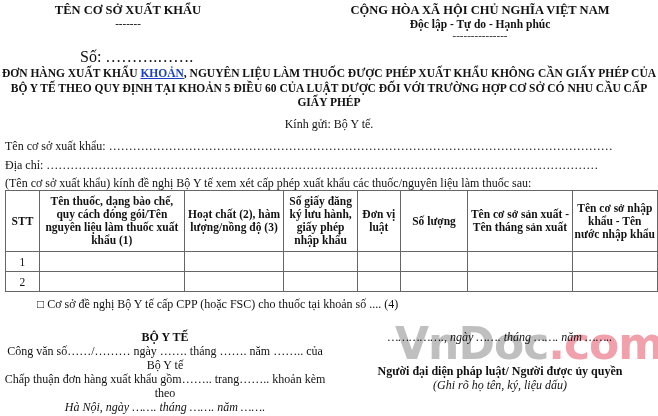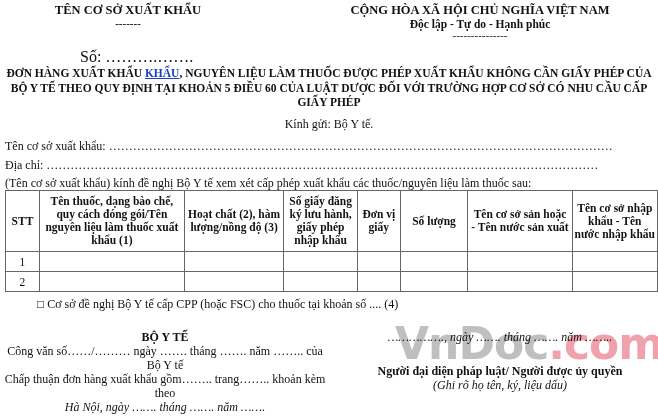--- a/index.html
+++ b/index.html
@@ -60,7 +60,7 @@
 <div class="abs so">Số: ……….…….</div>
 
 <div class="abs title">
-  <span>ĐƠN HÀNG XUẤT KHẨU </span><a>KHẨU</a><span>, NGUYÊN LIỆU LÀM THUỐC ĐƯỢC PHÉP XUẤT KHẨU KHÔNG CẦN GIẤY PHÉP CỦA BỘ Y TẾ THEO QUY ĐỊNH TẠI KHOẢN 5 ĐIỀU 60 CỦA LUẬT DƯỢC ĐỐI VỚI TRƯỜNG HỢP CƠ SỞ CÓ NHU CẦU CẤP GIẤY PHÉP</span>
+  <span>ĐƠN HÀNG XUẤT KHẨU </span><a>KHOẢN</a><span>, NGUYÊN LIỆU LÀM THUỐC ĐƯỢC PHÉP XUẤT KHẨU KHÔNG CẦN GIẤY PHÉP CỦA BỘ Y TẾ THEO QUY ĐỊNH TẠI KHOẢN 5 ĐIỀU 60 CỦA LUẬT DƯỢC ĐỐI VỚI TRƯỜNG HỢP CƠ SỞ CÓ NHU CẦU CẤP GIẤY PHÉP</span>
 </div>
 
 <div class="abs kinhgui">Kính gửi: Bộ Y tế.</div>

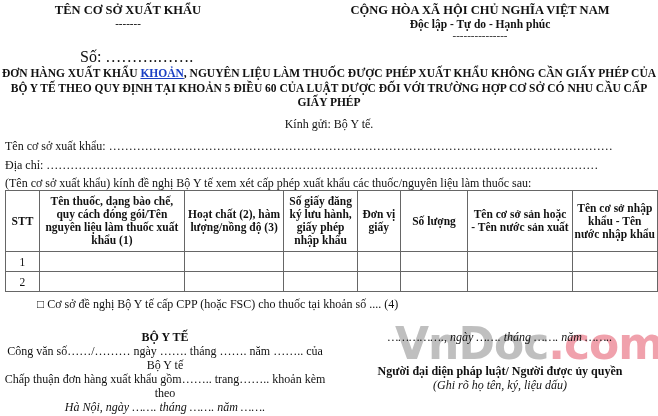--- a/index.html
+++ b/index.html
@@ -76,7 +76,7 @@
       <th style="width:141px; white-space:normal;">Tên thuốc, dạng bào chế, quy cách đóng gói/Tên nguyên liệu làm thuốc xuất khẩu (1)</th>
       <th style="width:95px; white-space:normal;">Hoạt chất (2), hàm lượng/nồng độ (3)</th>
       <th style="width:69px; white-space:normal;">Số giấy đăng ký lưu hành, giấy phép nhập khẩu</th>
-      <th style="width:38px; white-space:normal;">Đơn vị giấy</th>
+      <th style="width:38px; white-space:normal;">Đơn vị luật</th>
       <th style="width:63px; white-space:normal;">Số lượng</th>
       <th style="width:100px; white-space:normal;">Tên cơ sở sản hoặc - Tên nước sản xuất</th>
       <th style="width:81px; white-space:normal;">Tên cơ sở nhập khẩu - Tên nước nhập khẩu</th>

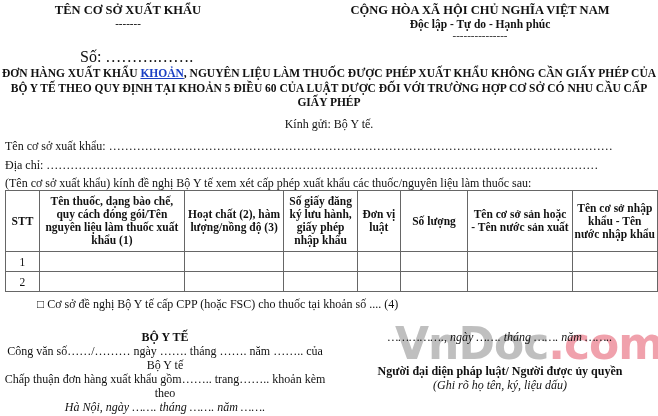--- a/index.html
+++ b/index.html
@@ -78,7 +78,7 @@
       <th style="width:69px; white-space:normal;">Số giấy đăng ký lưu hành, giấy phép nhập khẩu</th>
       <th style="width:38px; white-space:normal;">Đơn vị luật</th>
       <th style="width:63px; white-space:normal;">Số lượng</th>
-      <th style="width:100px; white-space:normal;">Tên cơ sở sản hoặc - Tên nước sản xuất</th>
+      <th style="width:100px; white-space:normal;">Tên cơ sở sản xuất - Tên tháng sản xuất</th>
       <th style="width:81px; white-space:normal;">Tên cơ sở nhập khẩu - Tên nước nhập khẩu</th>
     </tr>
   </thead>

